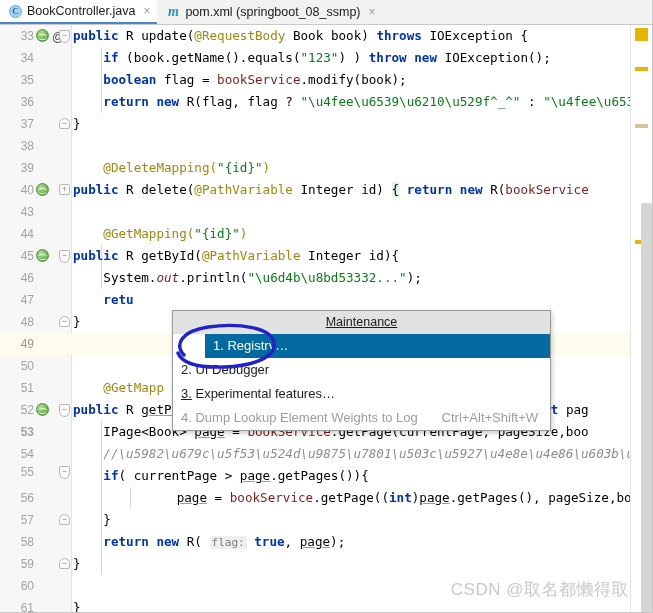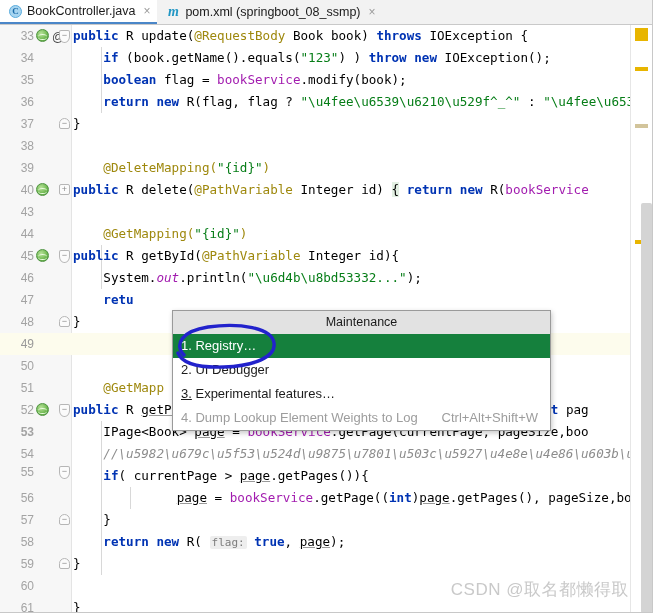--- a/index.html
+++ b/index.html
@@ -172,7 +172,7 @@
   .kw   { color: #0033b3; font-weight: 600; }
   .ann  { color: #9e880d; text-align: right; }
   .str  { color: #067d17; }
-  .fld  { color: #a21caf; }
+  .fld  { color: #7f1d1d; }
   .cmt  { color: #8c8c8c; font-style: italic; }
   .typ  { color: #000000; }
   .und  { text-decoration: underline; text-decoration-color: #9a9a9a; }

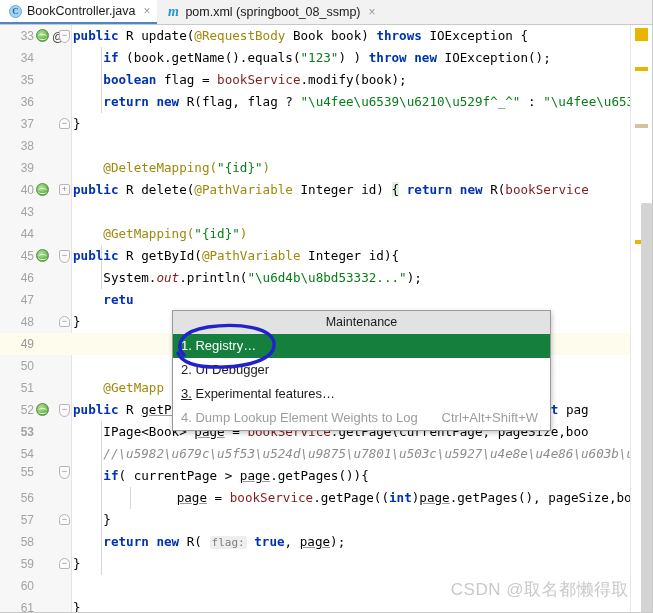--- a/index.html
+++ b/index.html
@@ -221,6 +221,7 @@
     text-align: center;
     font-size: 12.5px;
     color: #1a1a1a;
+    text-decoration: underline;
   }
   .popup-item {
     height: 24px;

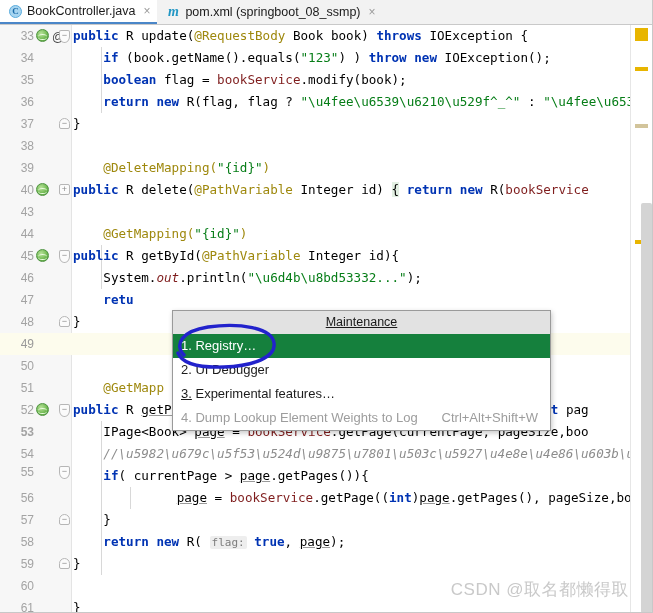--- a/index.html
+++ b/index.html
@@ -233,8 +233,9 @@
     white-space: nowrap;
   }
   .popup-item.selected {
-    background: #15803d;
+    background: #0369a1;
     color: #ffffff;
+    margin-left: 32px;
   }
   .popup-item.disabled { color: #9d9d9d; }
   .popup-item u { text-decoration: underline; }

